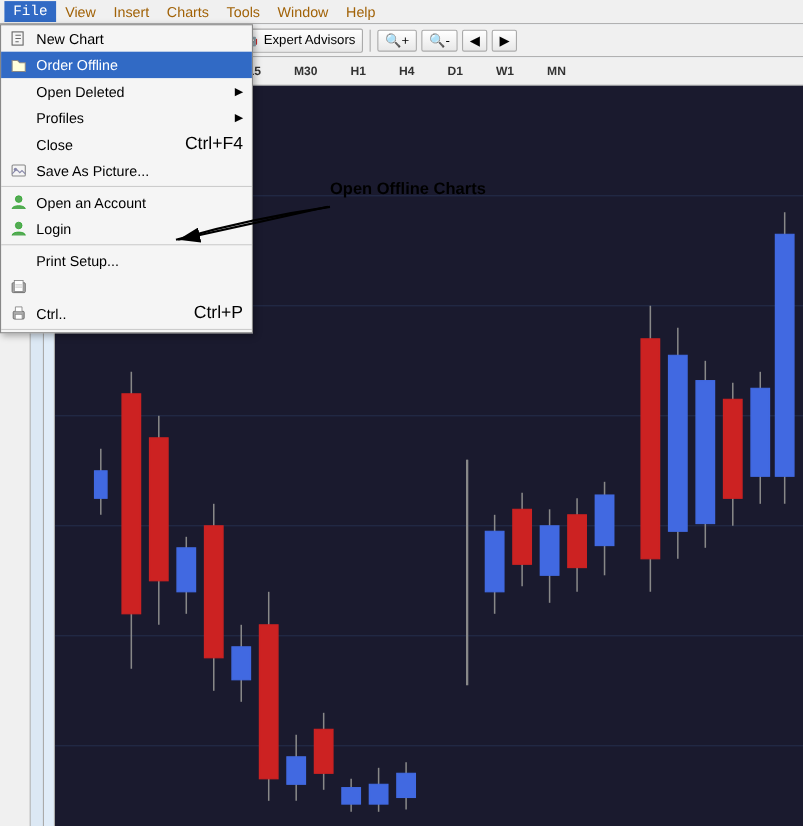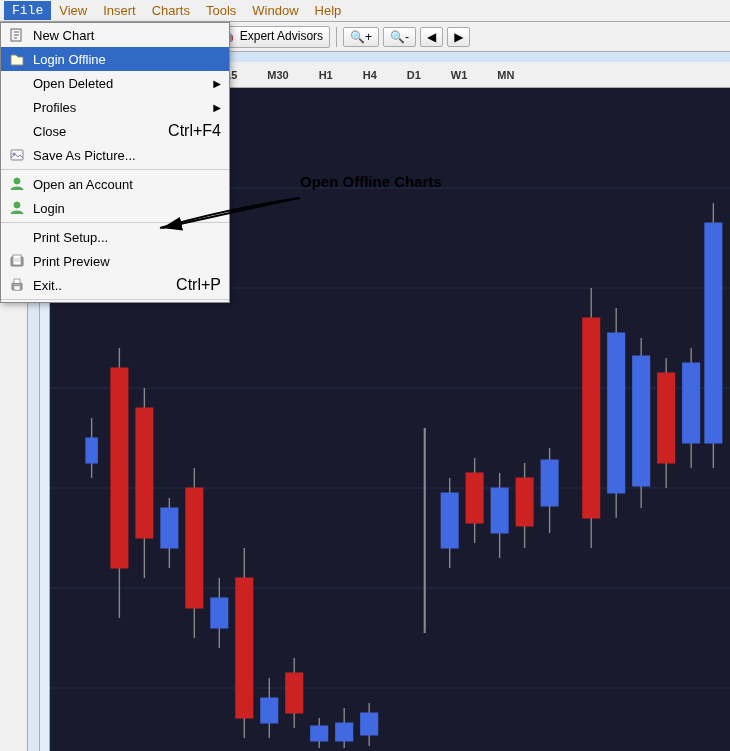--- a/index.html
+++ b/index.html
@@ -407,7 +407,7 @@
           <path d="M2 4h5l2 2h5v8H2z" fill="#ffd" stroke="#888" stroke-width="1"></path>
         </svg>
     </span>
-    <span class="menu-item-text">Login Offline</span>
+    <span class="menu-item-text">Order Offline</span>
   </div>
 
   <div class="menu-item">

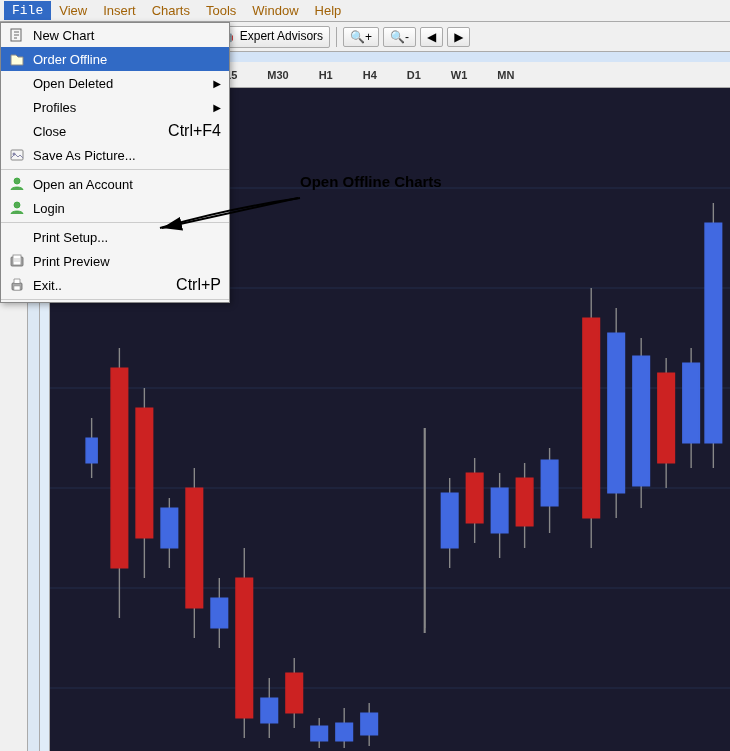--- a/index.html
+++ b/index.html
@@ -79,7 +79,6 @@
       height: 26px;
       padding: 2px 4px;
       gap: 18px;
-      margin-top: 10px;
     }
     .timeframe-btn {
       padding: 1px 5px;

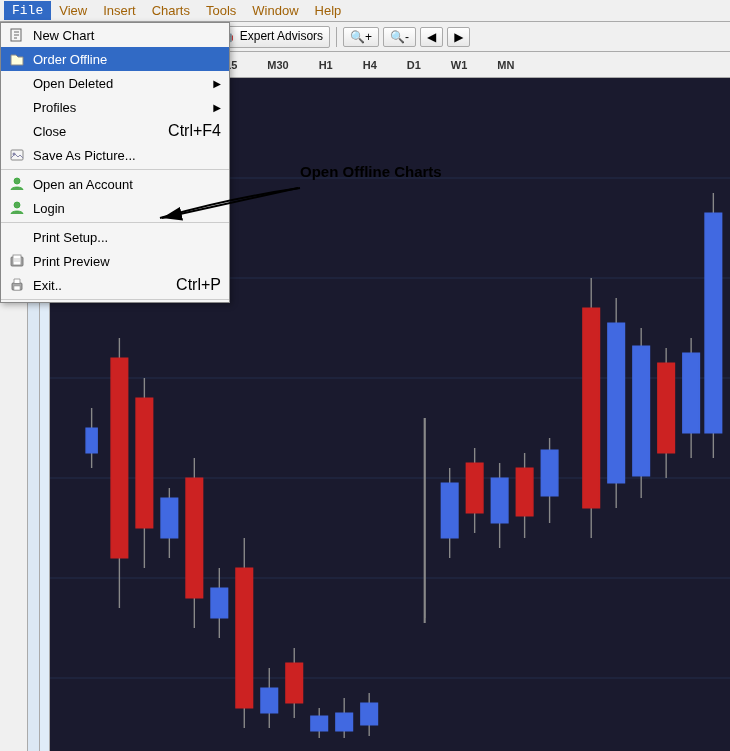--- a/index.html
+++ b/index.html
@@ -477,7 +477,6 @@
           <line x1="5" y1="8" x2="11" y2="8" stroke="#bbb" stroke-width="0.8"></line>
         </svg>
     </span>
-    <span class="menu-item-text">Print Preview</span>
   </div>
 
   <div class="menu-item">

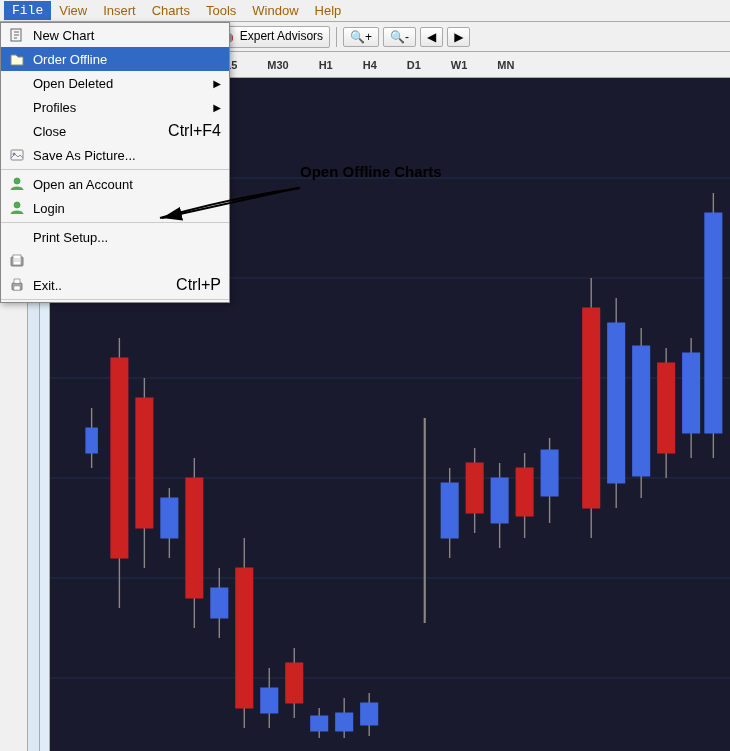--- a/index.html
+++ b/index.html
@@ -487,7 +487,7 @@
           <path d="M5 6V2h6v4" fill="#fff" stroke="#888" stroke-width="0.8"></path>
         </svg>
     </span>
-    <span class="menu-item-text">Exit..</span>
+    <span class="menu-item-text">Ctrl..</span>
     <span class="shortcut">Ctrl+P</span>
   </div>
 

